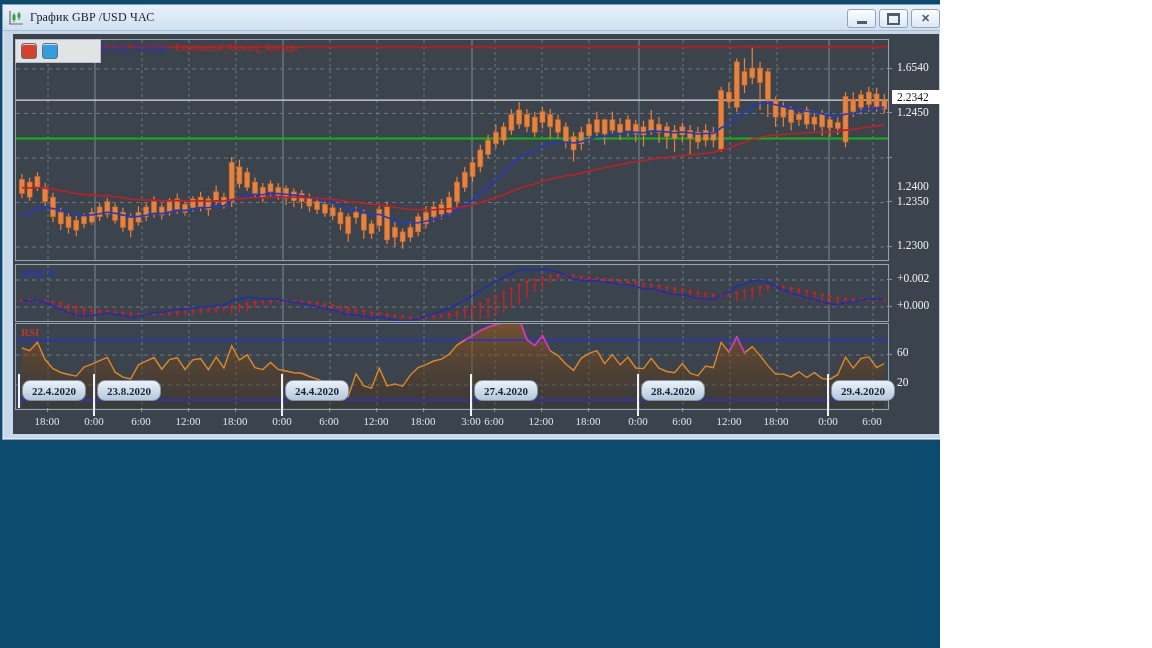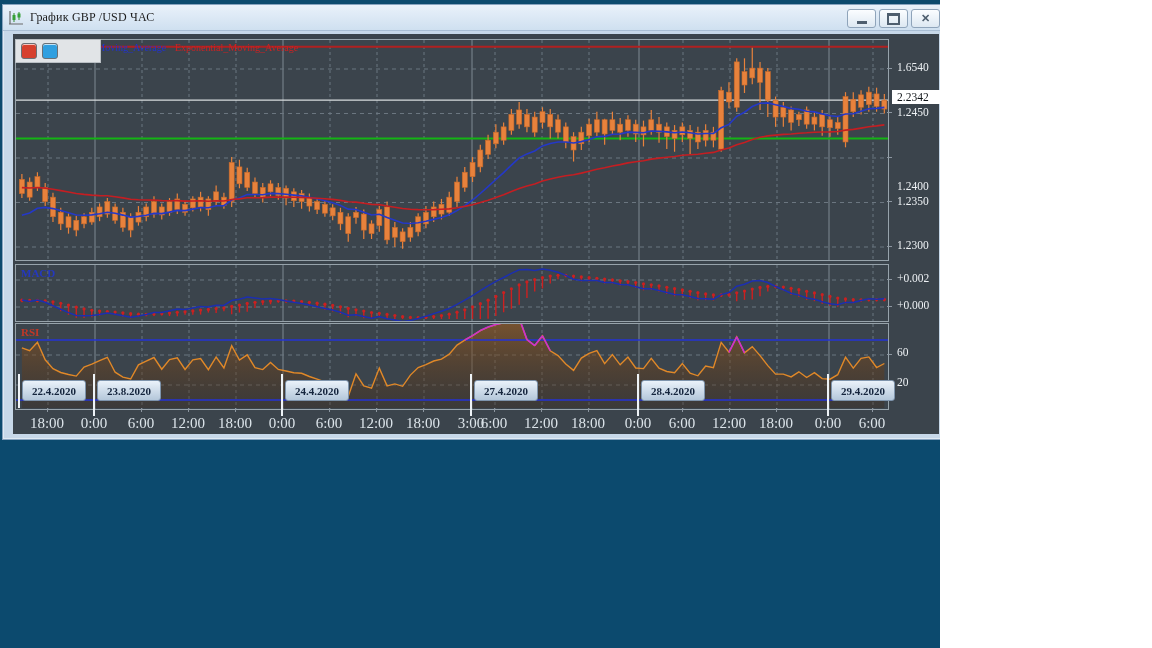--- a/index.html
+++ b/index.html
@@ -32,7 +32,7 @@
   .time-label{position:absolute;color:#dce4ea;font-size:15px;transform:translateX(-50%);z-index:4;text-align:right;}
   .tick{position:absolute;background:#8c96a0;z-index:4;}
   .date-tick{position:absolute;background:#eef3f7;width:2px;z-index:5;}
-  .date-box{position:absolute;width:62px;height:19px;z-index:6;border:1px solid #7e94ac;border-radius:3px;
+  .date-box{position:absolute;width:62px;height:19px;z-index:6;border:1px solid #7e94ac;border-radius:8px;
             background:linear-gradient(#eaf2fa,#b4c7da);color:#15253d;font-size:11px;font-weight:600;
             display:flex;align-items:center;justify-content:center;cursor:pointer;}
 </style>

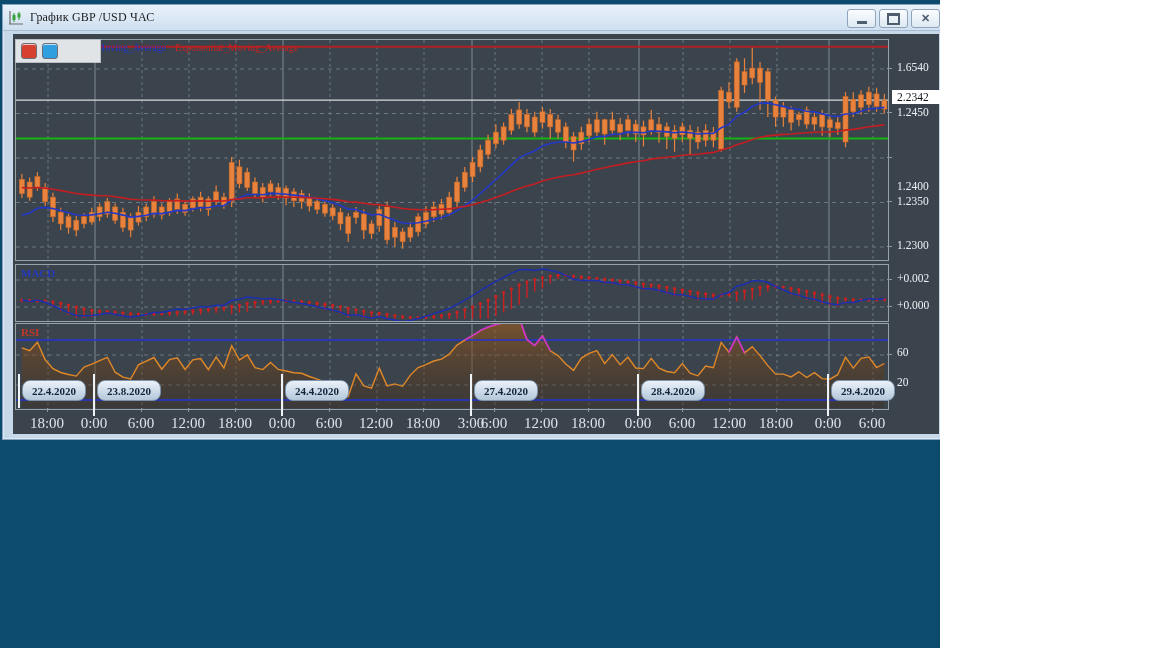--- a/index.html
+++ b/index.html
@@ -29,7 +29,7 @@
   .axis-label{position:absolute;color:#eef2f5;font-size:11.5px;z-index:4;white-space:nowrap;}
   .cur-price{position:absolute;background:#ffffff;color:#101418;font-size:11.5px;
              padding:1px 4px 1px 5px;z-index:5;width:40px;}
-  .time-label{position:absolute;color:#dce4ea;font-size:15px;transform:translateX(-50%);z-index:4;text-align:right;}
+  .time-label{position:absolute;color:#dce4ea;font-size:11px;transform:translateX(-50%);z-index:4;text-align:right;}
   .tick{position:absolute;background:#8c96a0;z-index:4;}
   .date-tick{position:absolute;background:#eef3f7;width:2px;z-index:5;}
   .date-box{position:absolute;width:62px;height:19px;z-index:6;border:1px solid #7e94ac;border-radius:8px;

